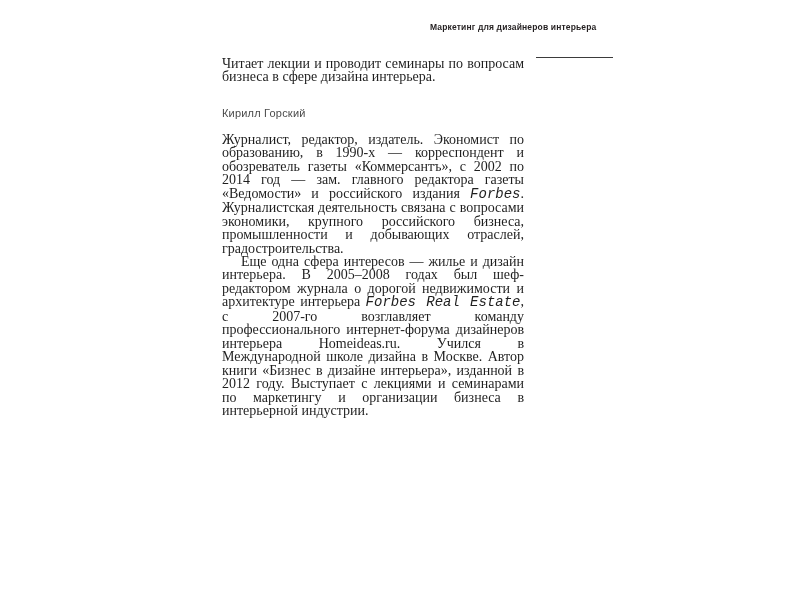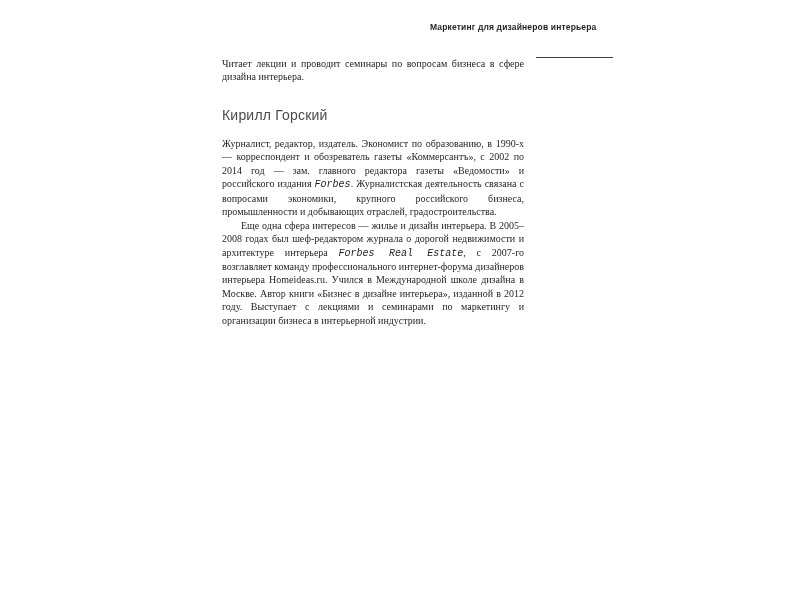--- a/index.html
+++ b/index.html
@@ -55,7 +55,7 @@
   }
 
   .para {
-    font-size: 10px;
+    font-size: 14px;
     line-height: 13.45px;
     text-align: justify;
     text-justify: inter-word;

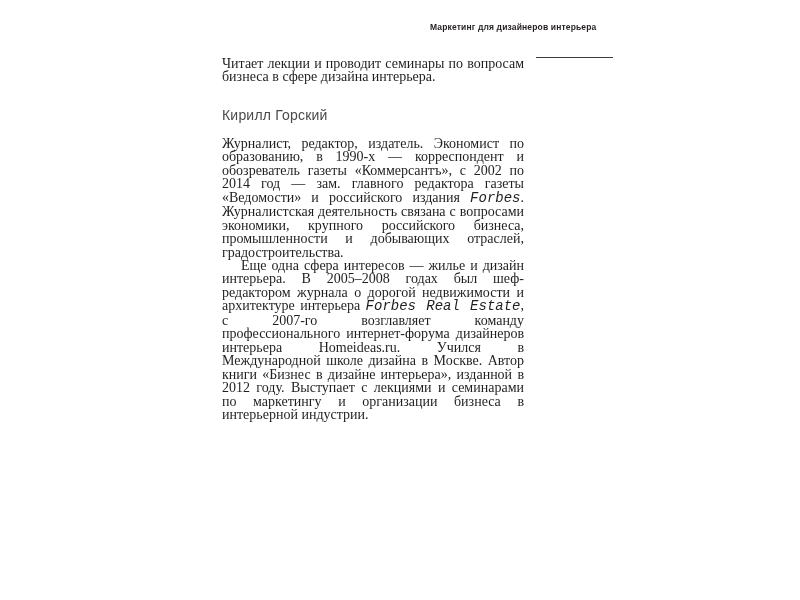--- a/index.html
+++ b/index.html
@@ -74,7 +74,7 @@
 
   .section-title {
     font-family: "Liberation Sans", "DejaVu Sans", sans-serif;
-    font-size: 14px;
+    font-size: 11px;
     font-weight: normal;
     color: #4a4a4a;
     margin: 0;

